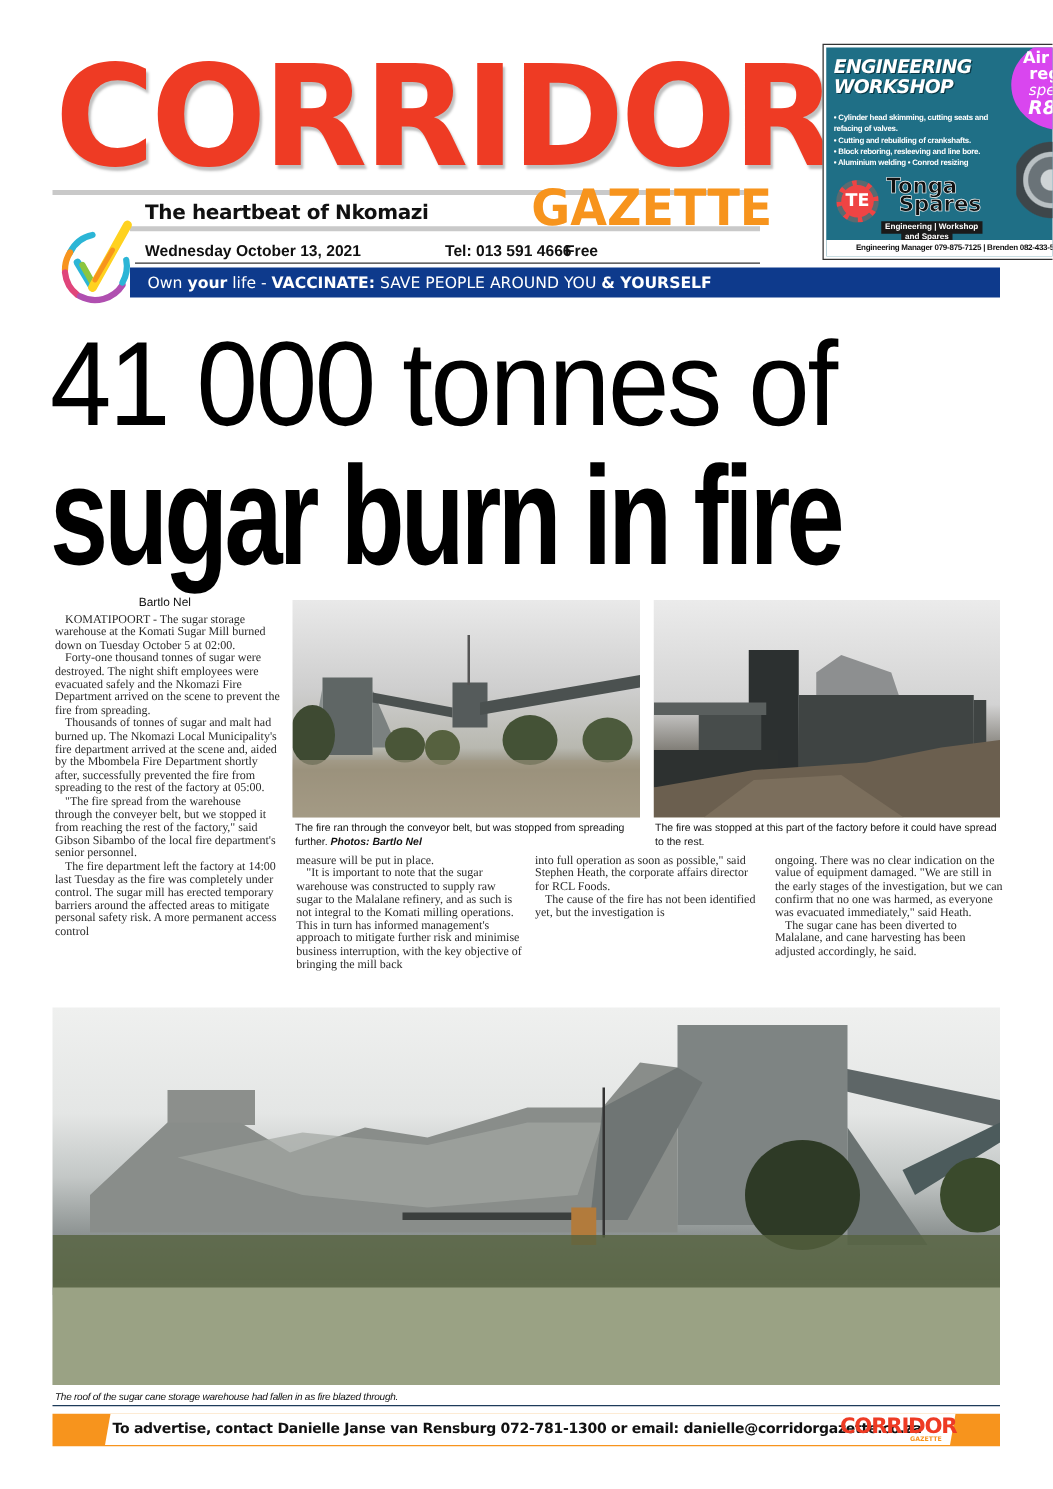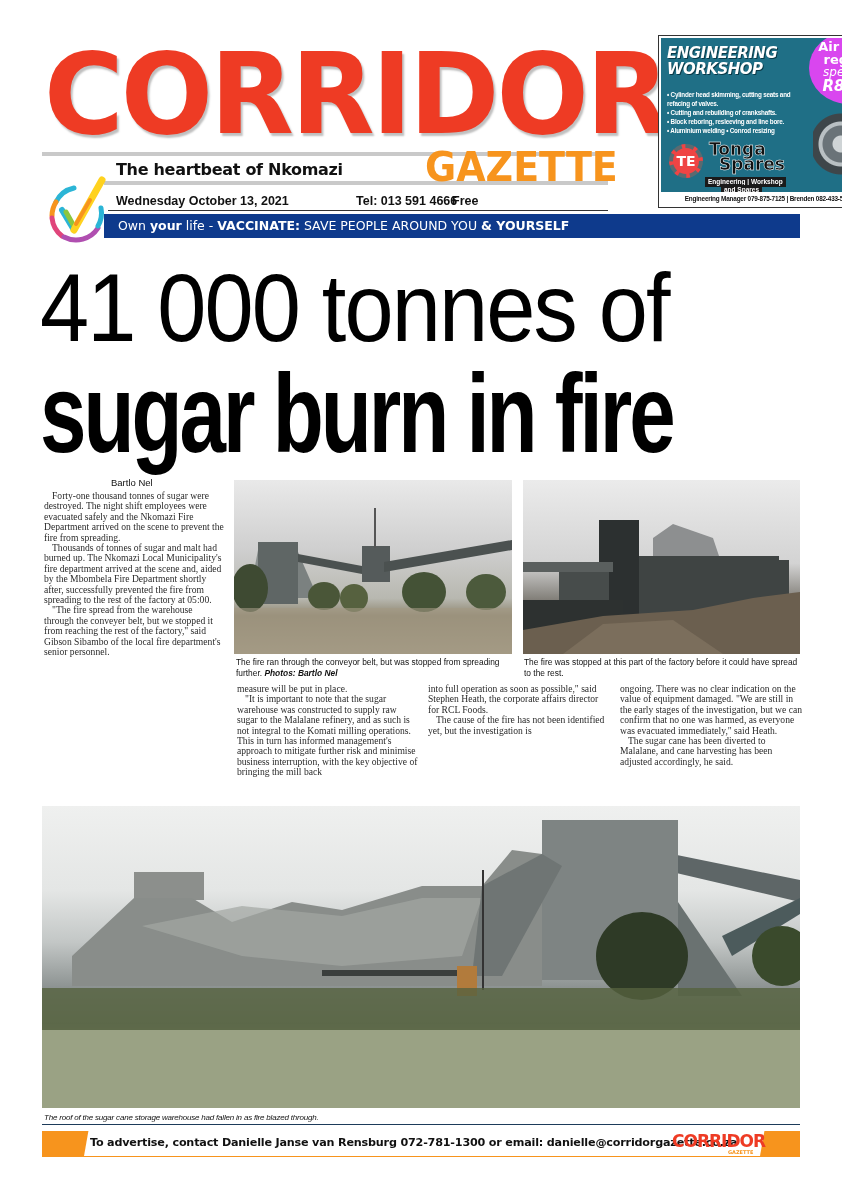--- a/index.html
+++ b/index.html
@@ -234,6 +234,7 @@
 <div class="byline">Bartlo Nel</div>
 
 <div class="col col-1">
+  <p>KOMATIPOORT - The sugar storage warehouse at the Komati Sugar Mill burned down on Tuesday October 5 at 02:00.</p>
   <p>Forty-one thousand tonnes of sugar were destroyed. The night shift employees were evacuated safely and the Nkomazi Fire Department arrived on the scene to prevent the fire from spreading.</p>
   <p>Thousands of tonnes of sugar and malt had burned up. The Nkomazi Local Municipality's fire department arrived at the scene and, aided by the Mbombela Fire Department shortly after, successfully prevented the fire from spreading to the rest of the factory at 05:00.</p>
   <p>"The fire spread from the warehouse through the conveyer belt, but we stopped it from reaching the rest of the factory," said Gibson Sibambo of the local fire department's senior personnel.</p>

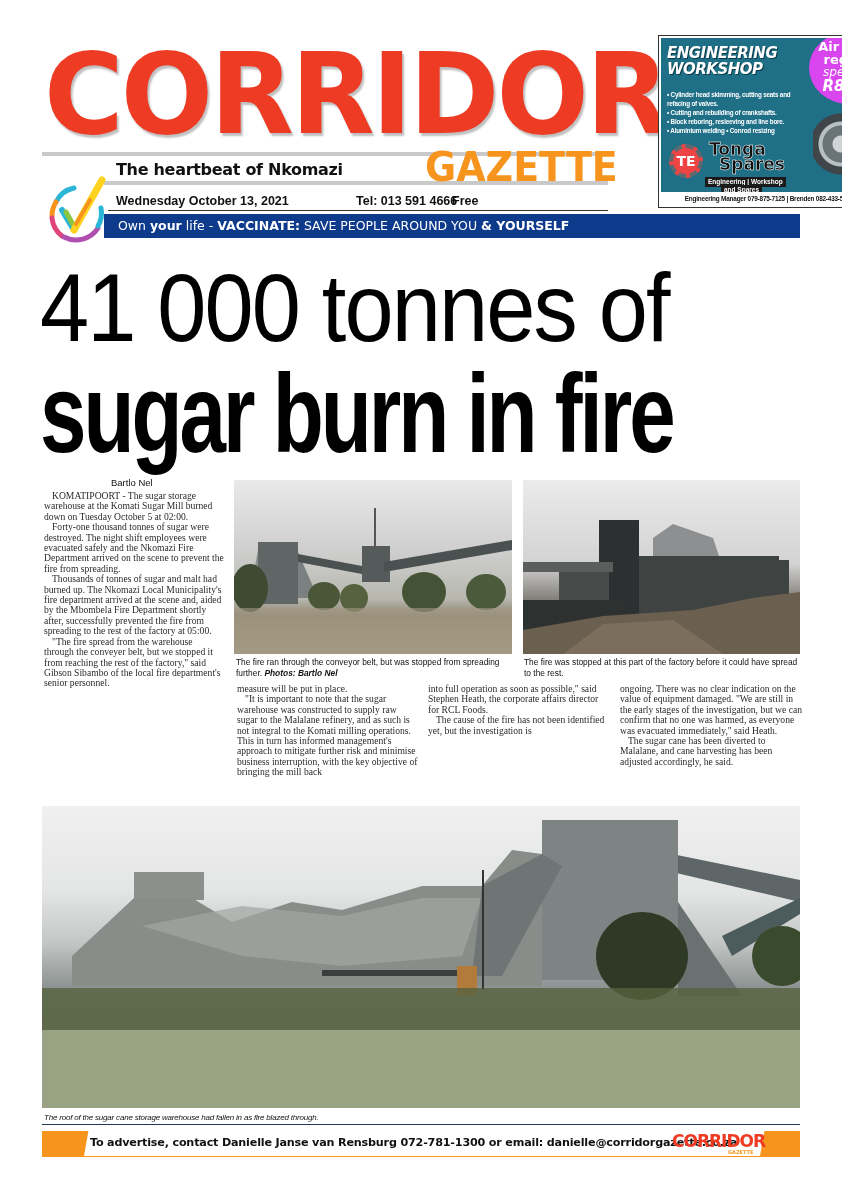--- a/index.html
+++ b/index.html
@@ -238,6 +238,7 @@
   <p>Forty-one thousand tonnes of sugar were destroyed. The night shift employees were evacuated safely and the Nkomazi Fire Department arrived on the scene to prevent the fire from spreading.</p>
   <p>Thousands of tonnes of sugar and malt had burned up. The Nkomazi Local Municipality's fire department arrived at the scene and, aided by the Mbombela Fire Department shortly after, successfully prevented the fire from spreading to the rest of the factory at 05:00.</p>
   <p>"The fire spread from the warehouse through the conveyer belt, but we stopped it from reaching the rest of the factory," said Gibson Sibambo of the local fire department's senior personnel.</p>
+  <p>The fire department left the factory at 14:00 last Tuesday as the fire was completely under control. The sugar mill has erected temporary barriers around the affected areas to mitigate personal safety risk. A more permanent access control</p>
 </div>
 <div class="col col-2">
   <p class="noind">measure will be put in place.</p>

